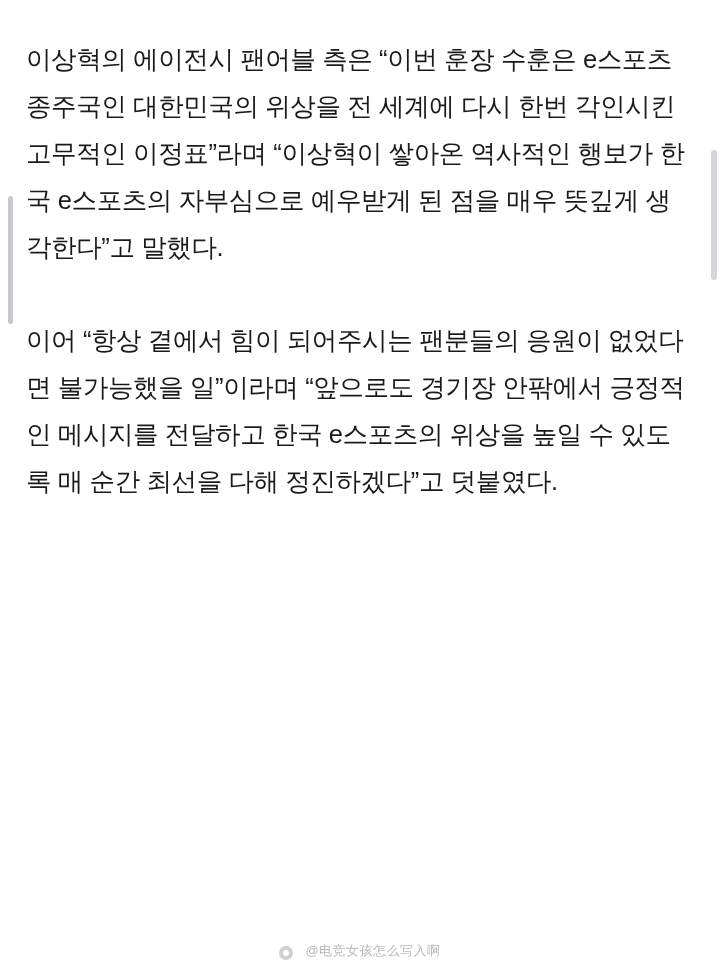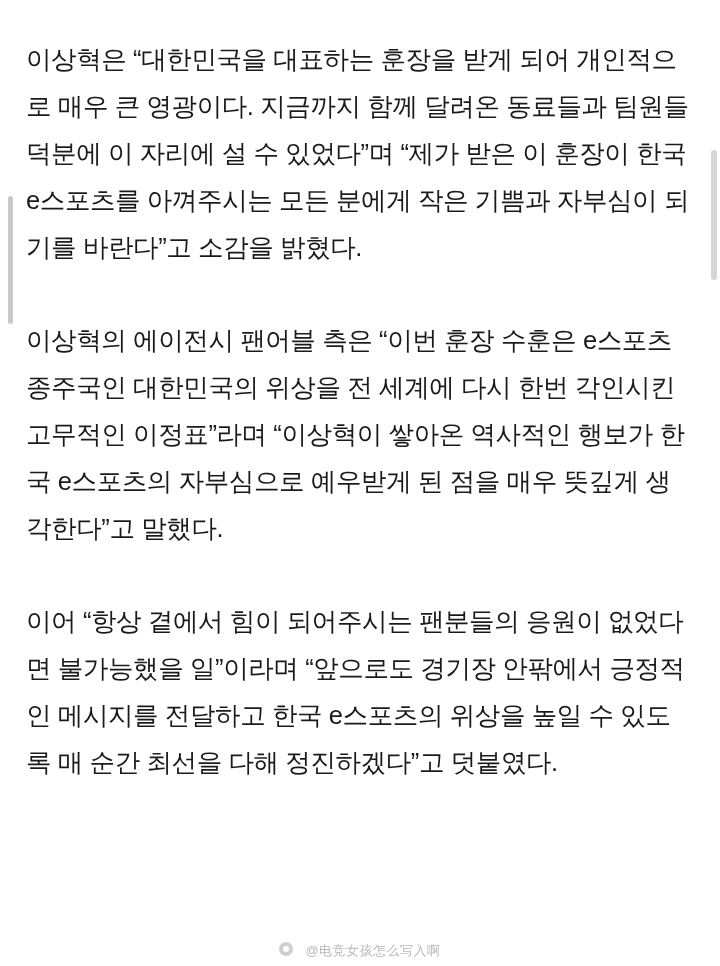--- a/index.html
+++ b/index.html
@@ -106,7 +106,6 @@
   <div class="right-scrollbar"></div>
 
   <div class="article">
-    <p class="para">이상혁은 “대한민국을 대표하는 훈장을 받게 되어 개인적으로 매우 큰 영광이다. 지금까지 함께 달려온 동료들과 팀원들 덕분에 이 자리에 설 수 있었다”며 “제가 받은 이 훈장이 한국 e스포츠를 아껴주시는 모든 분에게 작은 기쁨과 자부심이 되기를 바란다”고 소감을 밝혔다.</p>
     <p class="para">이상혁의 에이전시 팬어블 측은 “이번 훈장 수훈은 e스포츠 종주국인 대한민국의 위상을 전 세계에 다시 한번 각인시킨 고무적인 이정표”라며 “이상혁이 쌓아온 역사적인 행보가 한국 e스포츠의 자부심으로 예우받게 된 점을 매우 뜻깊게 생각한다”고 말했다.</p>
     <p class="para">이어 “항상 곁에서 힘이 되어주시는 팬분들의 응원이 없었다면 불가능했을 일”이라며 “앞으로도 경기장 안팎에서 긍정적인 메시지를 전달하고 한국 e스포츠의 위상을 높일 수 있도록 매 순간 최선을 다해 정진하겠다”고 덧붙였다.</p>
   </div>

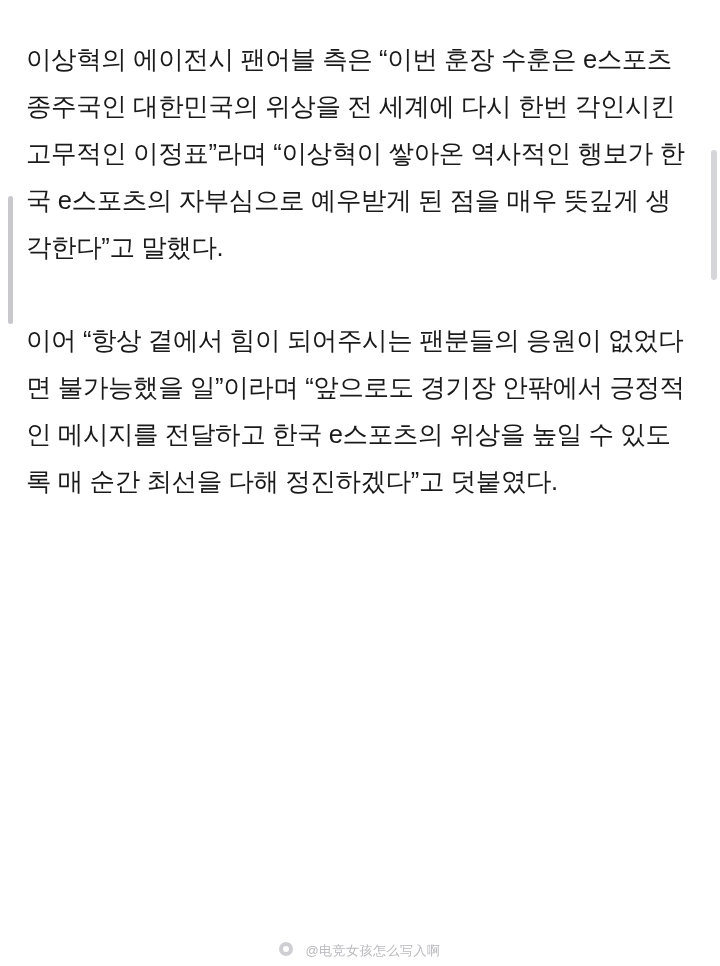--- a/index.html
+++ b/index.html
@@ -71,7 +71,7 @@
     color: #b9b9bd;
     letter-spacing: 0.5px;
     display: flex;
-    align-items: flex-start;
+    align-items: flex-end;
     justify-content: center;
     gap: 12px;
   }

